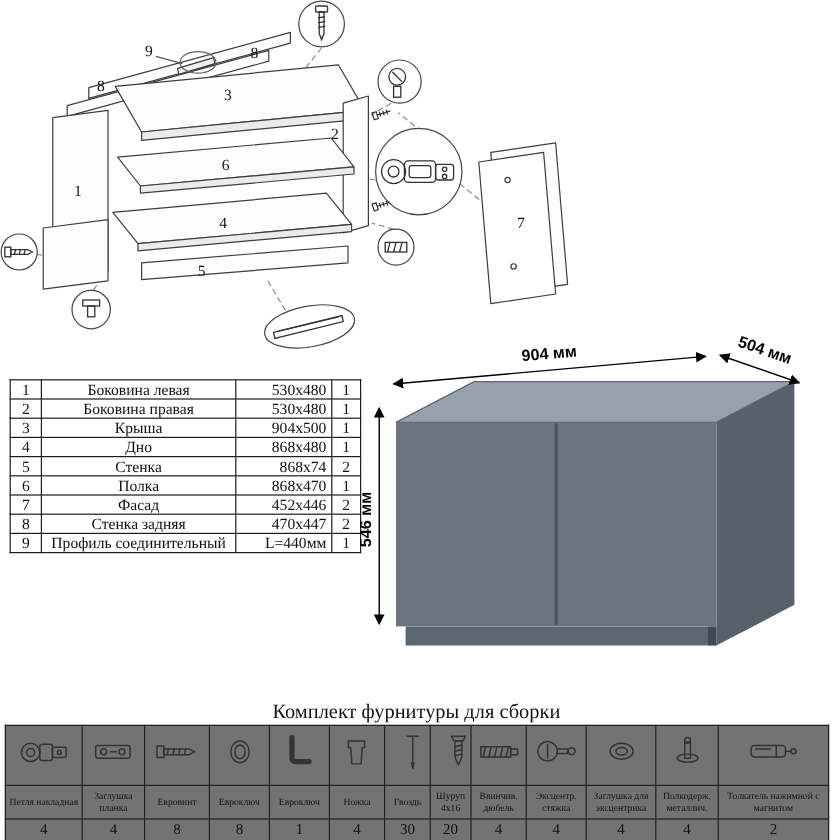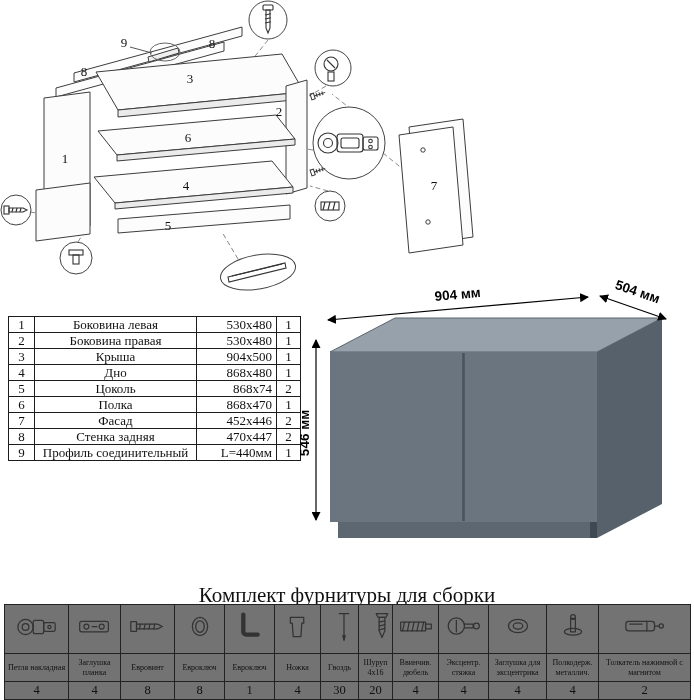--- a/index.html
+++ b/index.html
@@ -164,7 +164,7 @@
         </tr>
         <tr>
           <td class="pt-num">5</td>
-          <td class="pt-name">Цоколь</td>
+          <td class="pt-name">Стенка</td>
           <td class="pt-size">868x74</td>
           <td class="pt-qty">2</td>
         </tr>

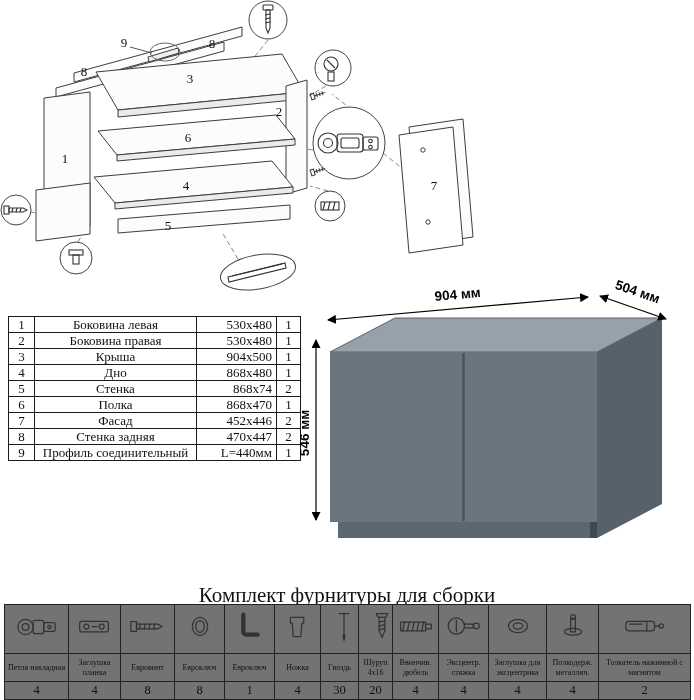--- a/index.html
+++ b/index.html
@@ -16,7 +16,7 @@
   #parts-table td.pt-size { width:80px; text-align:right; }
   #parts-table td.pt-qty { width:24px; text-align:center; padding:0 2px; }
   #cabinet { position:absolute; left:300px; top:280px; }
-  #hw-title { position:absolute; left:0; top:583px; width:694px; text-align:center; font-size:21px; }
+  #hw-title { position:absolute; left:0; top:583px; width:694px; text-align:center; font-size:17px; }
   #hw-table { position:absolute; left:4px; top:604px; width:686px; border-collapse:collapse; table-layout:fixed; background:#737373; }
   #hw-table td { border:1px solid #222; text-align:center; vertical-align:middle; overflow:hidden; }
   #hw-table td.hw-icon { height:46px; padding:1px; }

